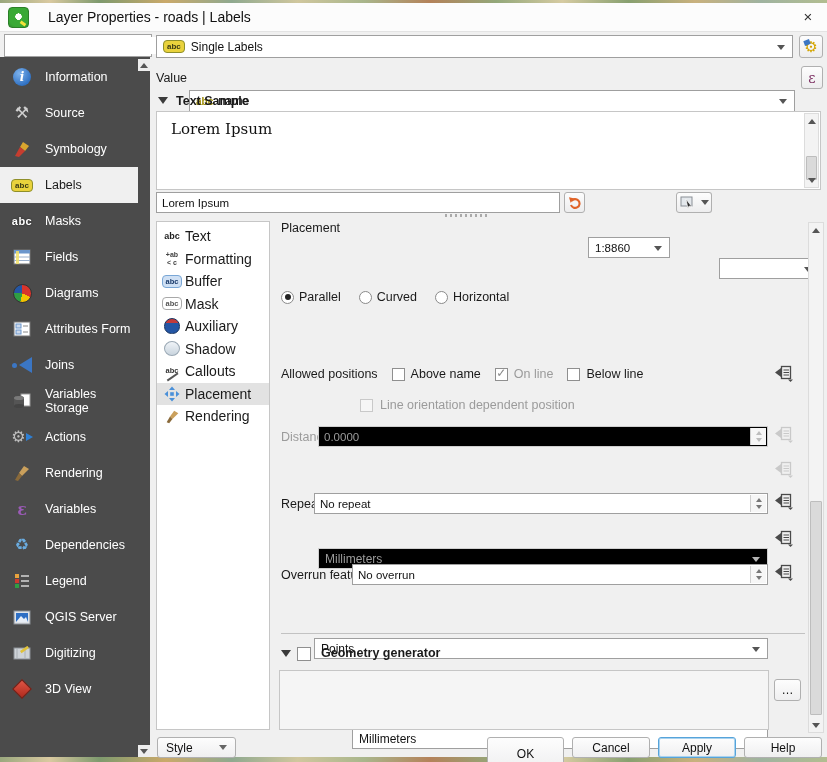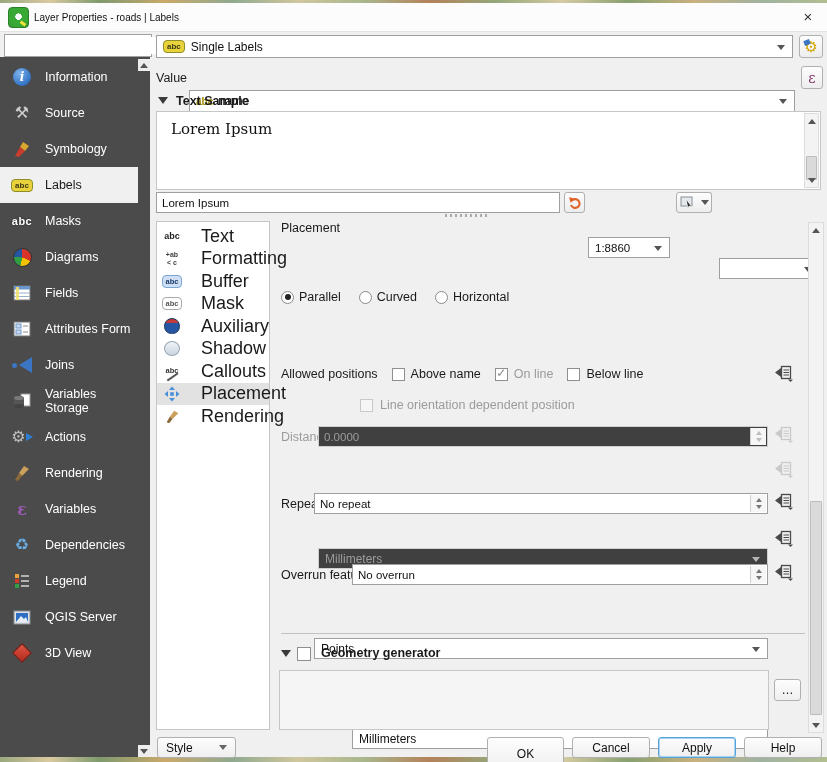--- a/index.html
+++ b/index.html
@@ -17,7 +17,7 @@
   .titlebar{left:0;top:3px;width:827px;height:28px;background:#fcfcfc;border-bottom:1px solid #e3e3e3;display:flex;align-items:center}
   .qlogo{width:19px;height:19px;margin-left:8px;border-radius:4px;background:radial-gradient(circle at 50% 45%,#fff 0 22%,#39a935 23% 70%,#2f8f2c 100%);border:1px solid #2b7f28;position:relative}
   .qlogo::after{content:"";position:absolute;right:2px;bottom:2px;width:6px;height:3px;background:#f4e23a;transform:rotate(35deg)}
-  .title-text{margin-left:5px;font-size:10px;color:#111}
+  .title-text{margin-left:19px;font-size:14px;color:#111}
   .close-btn{position:absolute;right:8px;top:2px;width:22px;height:22px;display:flex;align-items:center;justify-content:center;font-size:15px;color:#333;cursor:default}
 
   

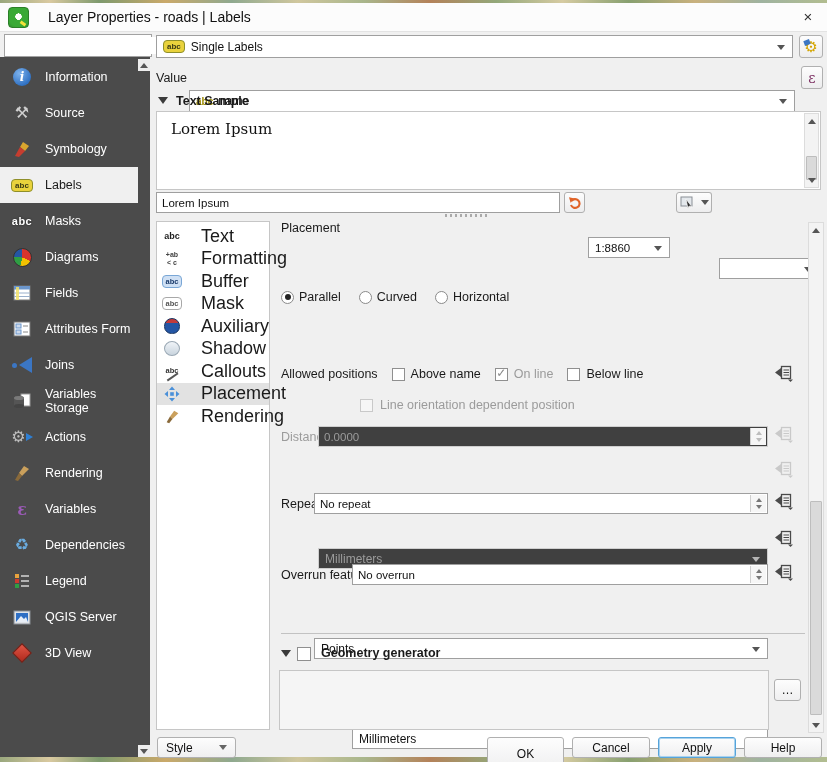--- a/index.html
+++ b/index.html
@@ -84,7 +84,7 @@
   .tab-item{height:22.5px;display:flex;align-items:center}
   .tab-item.sel{background:#e2e2e2}
   .tab-ic{width:24px;margin-left:3px;display:flex;align-items:center;justify-content:center;flex:none;flex-direction:column}
-  .tab-lbl{margin-left:17px;font-size:18px}
+  .tab-lbl{margin-left:1px;font-size:14px}
   .pill-s{border-radius:4px;font:bold 7.5px "Liberation Sans",sans-serif;padding:1px 3px}
   .pill-s.buffer{background:#cfe0f4;border:1px solid #7aa7d6;color:#1a3a6a}
   .pill-s.mask{background:#fff;border:1px solid #a8a8a8;color:#555}

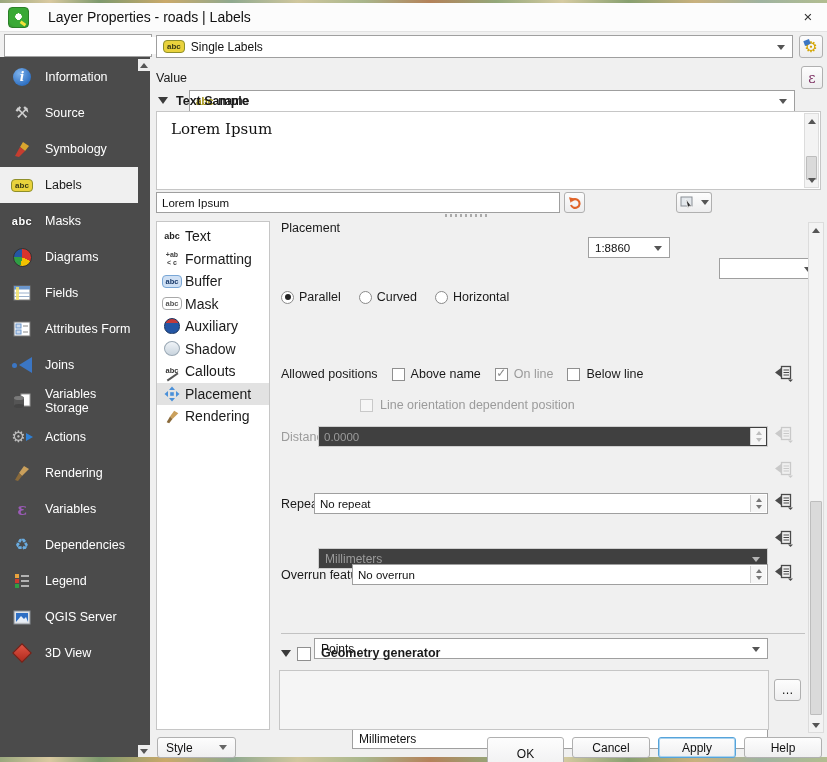--- a/index.html
+++ b/index.html
@@ -160,12 +160,6 @@
   </div>
   <div class="sb-item">
     <span class="sb-ic">
-        <span class="ic-pie"></span>
-      </span>
-    <span class="sb-lbl">Diagrams</span>
-  </div>
-  <div class="sb-item">
-    <span class="sb-ic">
       <svg width="18" height="16" viewBox="0 0 18 16">
           <rect x="1" y="1" width="16" height="14" fill="#fff" stroke="#777"></rect>
           <rect x="1" y="1" width="16" height="3.5" fill="#6b96cc"></rect>
@@ -175,6 +169,12 @@
         </svg>
     </span>
     <span class="sb-lbl">Fields</span>
+  </div>
+  <div class="sb-item">
+    <span class="sb-ic">
+        <span class="ic-pie"></span>
+      </span>
+    <span class="sb-lbl">Diagrams</span>
   </div>
   <div class="sb-item">
     <span class="sb-ic">

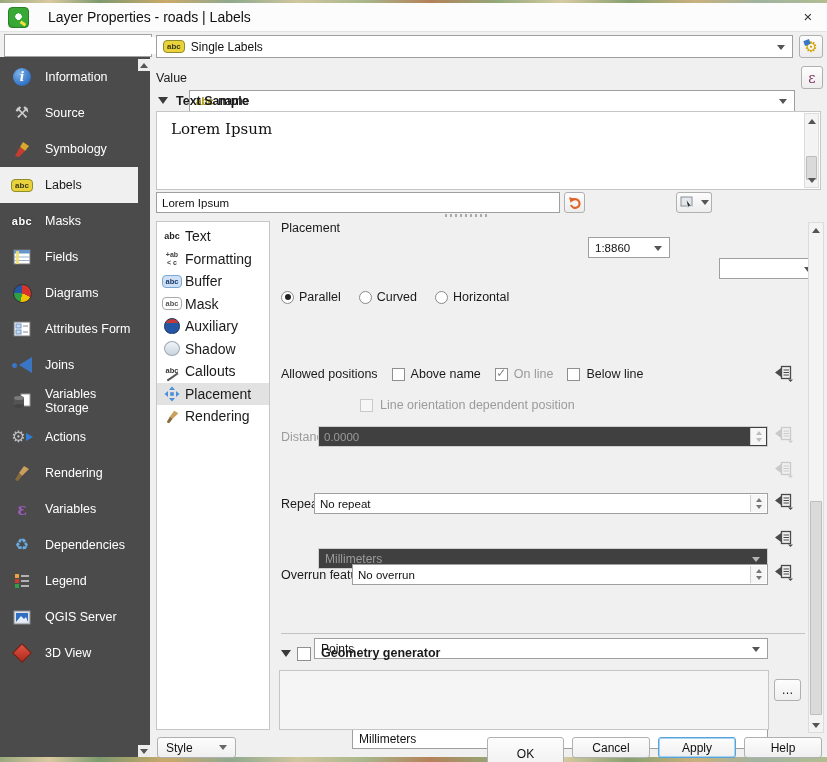--- a/index.html
+++ b/index.html
@@ -58,7 +58,7 @@
   .combo .tri-d{position:absolute;right:7px;top:50%;margin-top:-2px}
   .tri-d{width:0;height:0;border-left:4px solid transparent;border-right:4px solid transparent;border-top:5px solid #555}
   .tri-d.dis{border-top-color:#b5b5b5}
-  .combo.dis,.faux-input.dis{background:#404040;border-color:#cfcfcf;color:#9b9b9b}
+  .combo.dis,.faux-input.dis{background:#000000;border-color:#cfcfcf;color:#9b9b9b}
   .spin-arrows{position:absolute;right:1px;top:1px;bottom:1px;width:15px;border-left:1px solid #cfcfcf;display:flex;flex-direction:column;align-items:center;justify-content:space-evenly;background:#f6f6f6}
   .spin-arrows .u{width:0;height:0;border-left:3.5px solid transparent;border-right:3.5px solid transparent;border-bottom:4px solid #777}
   .spin-arrows .d{width:0;height:0;border-left:3.5px solid transparent;border-right:3.5px solid transparent;border-top:4px solid #777}

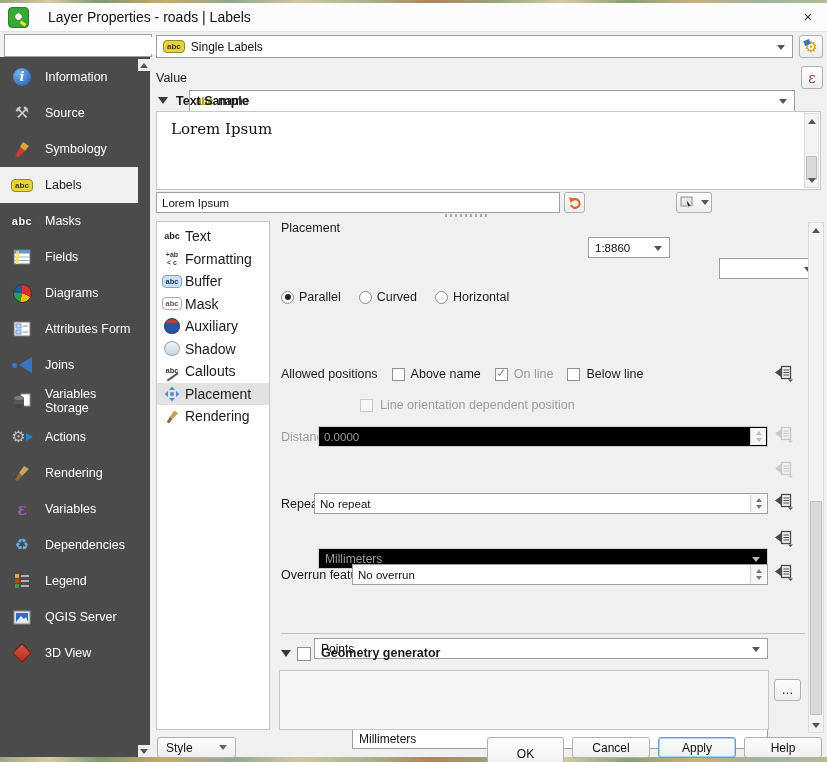--- a/index.html
+++ b/index.html
@@ -260,6 +260,17 @@
   </div>
   <div class="sb-item">
     <span class="sb-ic">
+      <svg width="18" height="15" viewBox="0 0 18 15">
+          <rect x="1" y="2" width="16" height="11" fill="#cfd4d9" stroke="#8b9096"></rect>
+          <line x1="4" y1="2" x2="4" y2="13" stroke="#aab0b6"></line>
+          <line x1="12" y1="2" x2="12" y2="13" stroke="#aab0b6"></line>
+          <rect x="7" y="5" width="9" height="2.6" transform="rotate(-35 7 5)" fill="#e0c23a"></rect>
+        </svg>
+    </span>
+    <span class="sb-lbl">Digitizing</span>
+  </div>
+  <div class="sb-item">
+    <span class="sb-ic">
         <span class="ic-diamond"></span>
       </span>
     <span class="sb-lbl">3D View</span>

